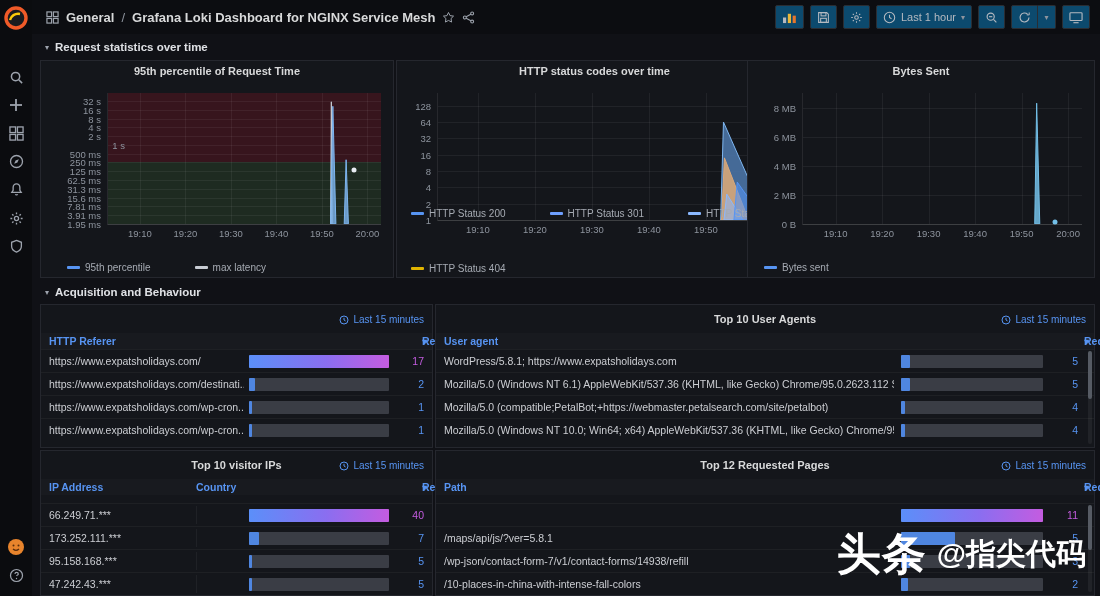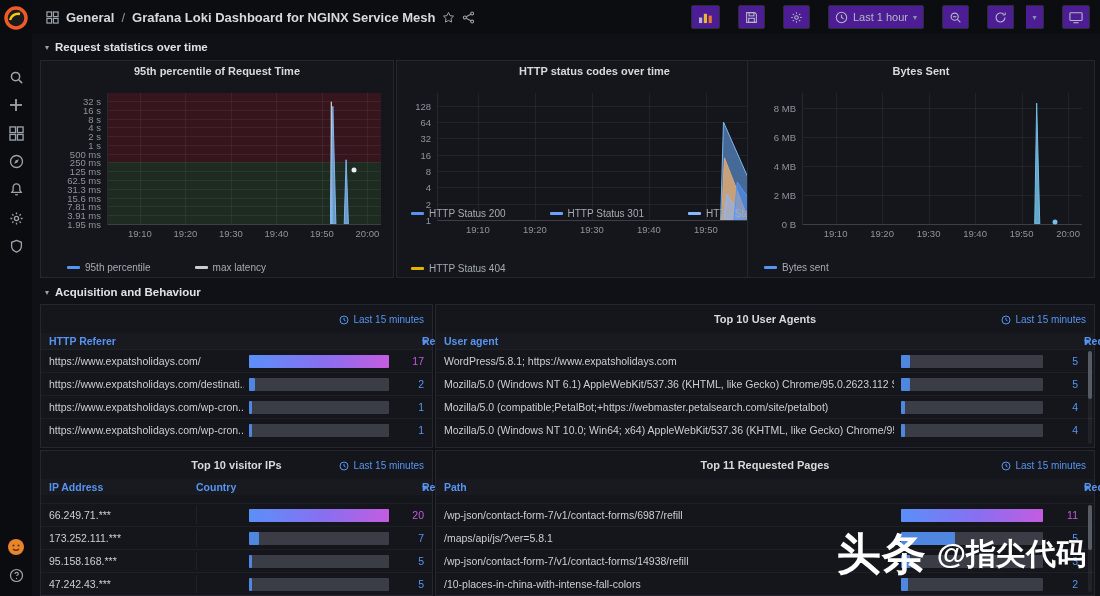--- a/index.html
+++ b/index.html
@@ -18,7 +18,7 @@
   .crumb .sep{color:#8e949e;font-weight:400;}
   .crumb-ic{color:#9da3ad;display:flex;}
   .toolbar{position:absolute;right:10px;top:5px;height:24px;display:flex;gap:6px;}
-  .tbtn{height:24px;min-width:26px;padding:0 6px;background:#4c1d95;border:1px solid #2a2d33;border-radius:2px;display:flex;align-items:center;justify-content:center;gap:5px;color:#b4b9c0;font-size:11px;cursor:pointer;margin-left:12px;}
+  .tbtn{height:24px;min-width:26px;padding:0 6px;background:#0c4a6e;border:1px solid #2a2d33;border-radius:2px;display:flex;align-items:center;justify-content:center;gap:5px;color:#b4b9c0;font-size:11px;cursor:pointer;}
   .tbtn .caret{font-size:8px;color:#8e949e;}
   .split{display:flex;}
   .split .tbtn:first-child{border-radius:2px 0 0 2px;}

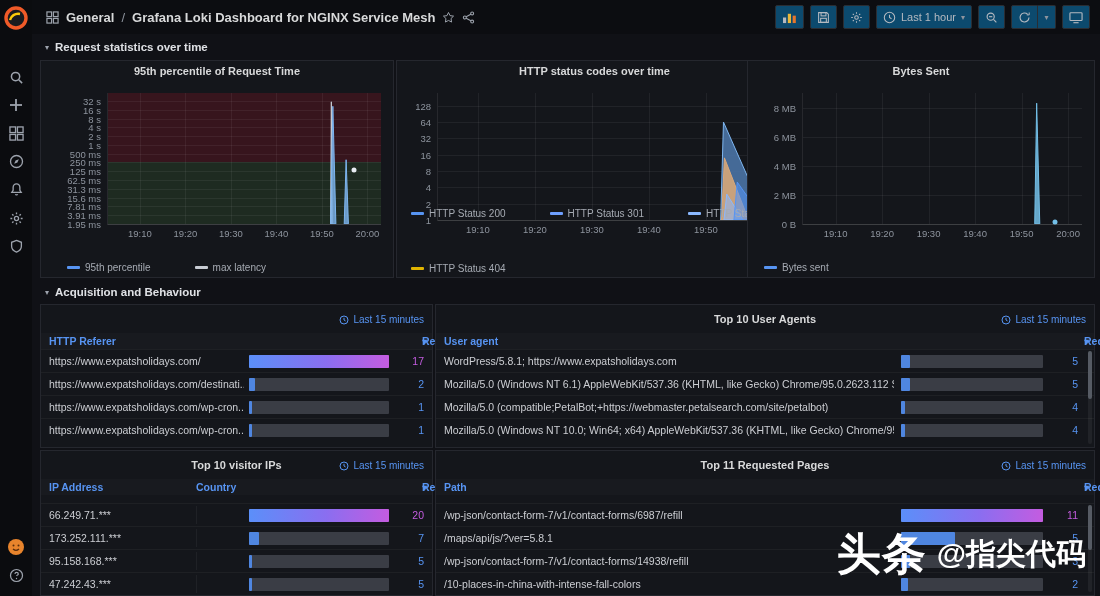--- a/index.html
+++ b/index.html
@@ -275,7 +275,7 @@
           <div class="gl h" style="top: 32.9118%;"></div>
           <div class="ylab" style="top: 32.9118%;">2 s</div>
           <div class="gl h" style="top: 39.6191%;"></div>
-          <div class="ylab" style="top: 39.6191%;">1 s</div>
+          <div class="ylab" style="top: 39.6191%; margin-left: 24px;">1 s</div>
           <div class="gl h" style="top: 46.3264%;"></div>
           <div class="ylab" style="top: 46.3264%;">500 ms</div>
           <div class="gl h" style="top: 53.0336%;"></div>

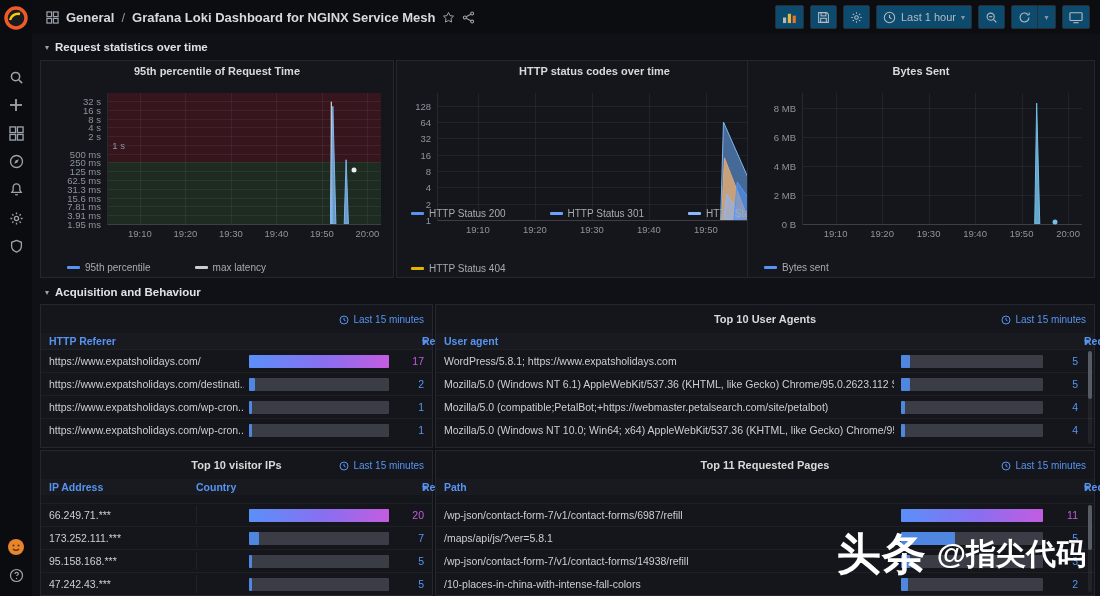--- a/index.html
+++ b/index.html
@@ -585,7 +585,7 @@
 
   <section class="panel p7 tp-wide">
     <div class="tp-head">
-      <div class="p-title">Top 11 Requested Pages</div>
+      <div class="p-title">Top 12 Requested Pages</div>
       <div class="badge">
         <svg width="10" height="10" viewBox="0 0 16 16" fill="none" stroke="currentColor" stroke-width="1.6">
             <circle cx="8" cy="8" r="6.4"></circle>

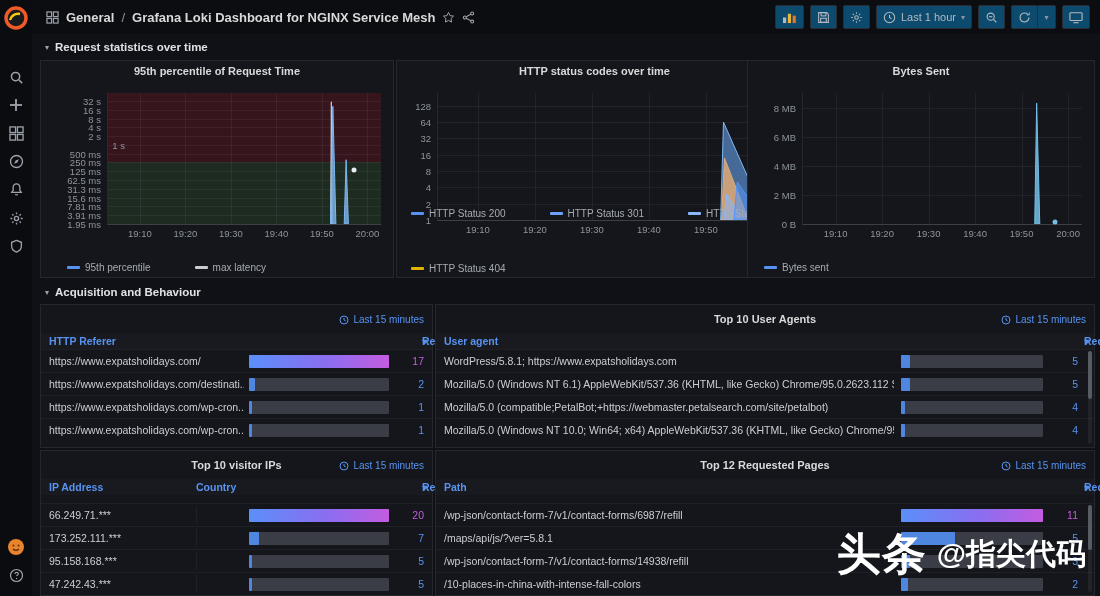--- a/index.html
+++ b/index.html
@@ -554,7 +554,7 @@
           <div class="ttrack">
             <div class="tfill grad" style="width: 100%;"></div>
           </div>
-          <div class="tval big">20</div>
+          <div class="tval big">40</div>
         </div>
         <div class="trow">
           <div class="tlabel">173.252.111.***</div>

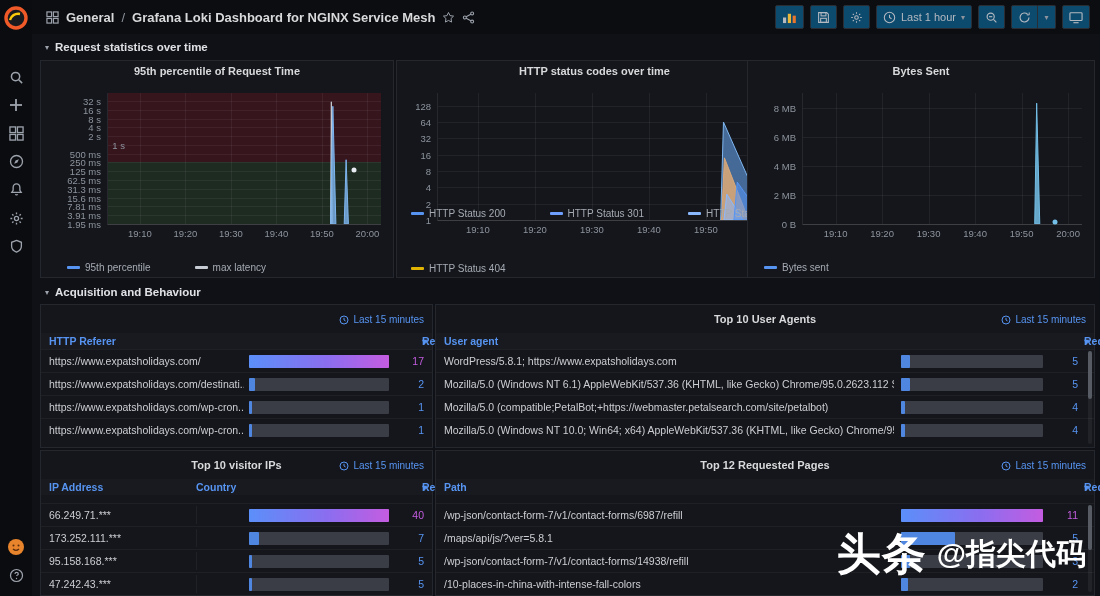--- a/index.html
+++ b/index.html
@@ -603,7 +603,6 @@
     </div>
     <div class="tbody">
         <div class="trow">
-          <div class="tlabel">/wp-json/contact-form-7/v1/contact-forms/6987/refill</div>
           <div class="ttrack">
             <div class="tfill grad" style="width: 100%;"></div>
           </div>

